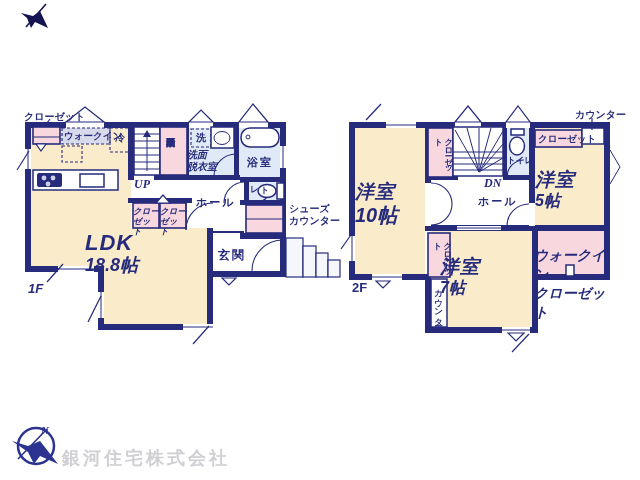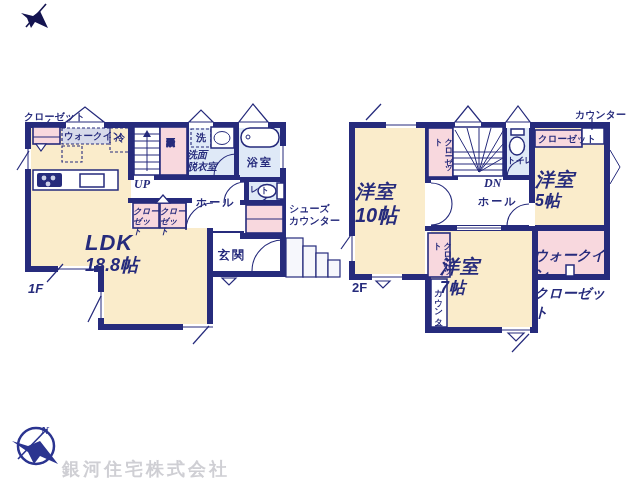--- a/index.html
+++ b/index.html
@@ -30,7 +30,7 @@
   .vt{writing-mode:vertical-rl;text-orientation:upright;letter-spacing:0;}
   .updn{font-family:"Liberation Serif","DejaVu Serif",serif;font-style:italic;}
   #company-name{position:absolute;left:62px;top:446px;font-size:18px;letter-spacing:3px;
-       color:var(--company);font-weight:bold;z-index:3;margin-top:11px;}
+       color:var(--company);font-weight:bold;z-index:3;}
 </style>
 </head>
 <body>

